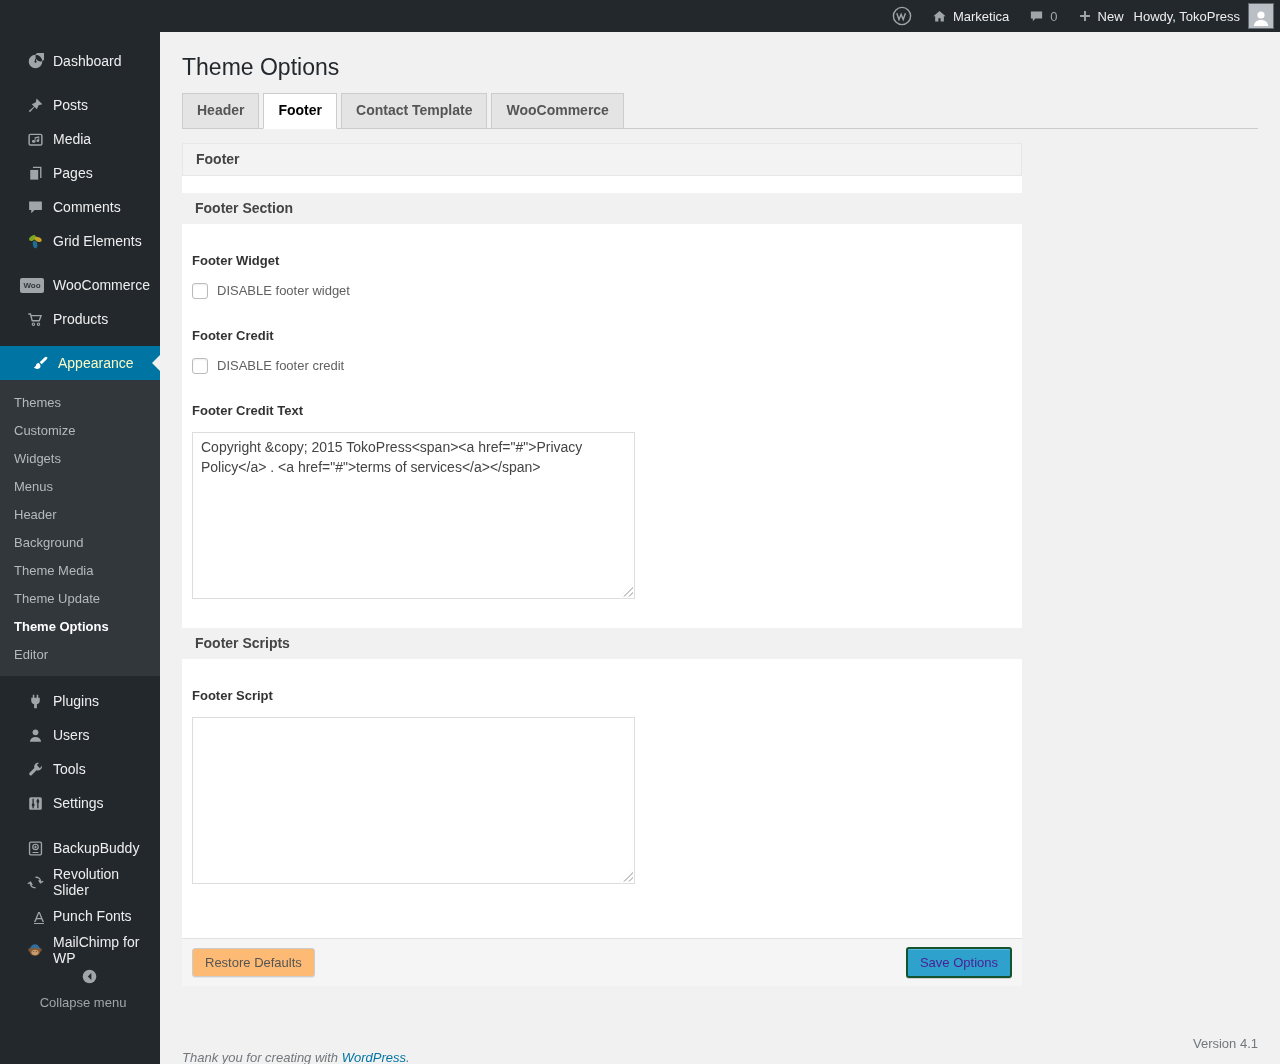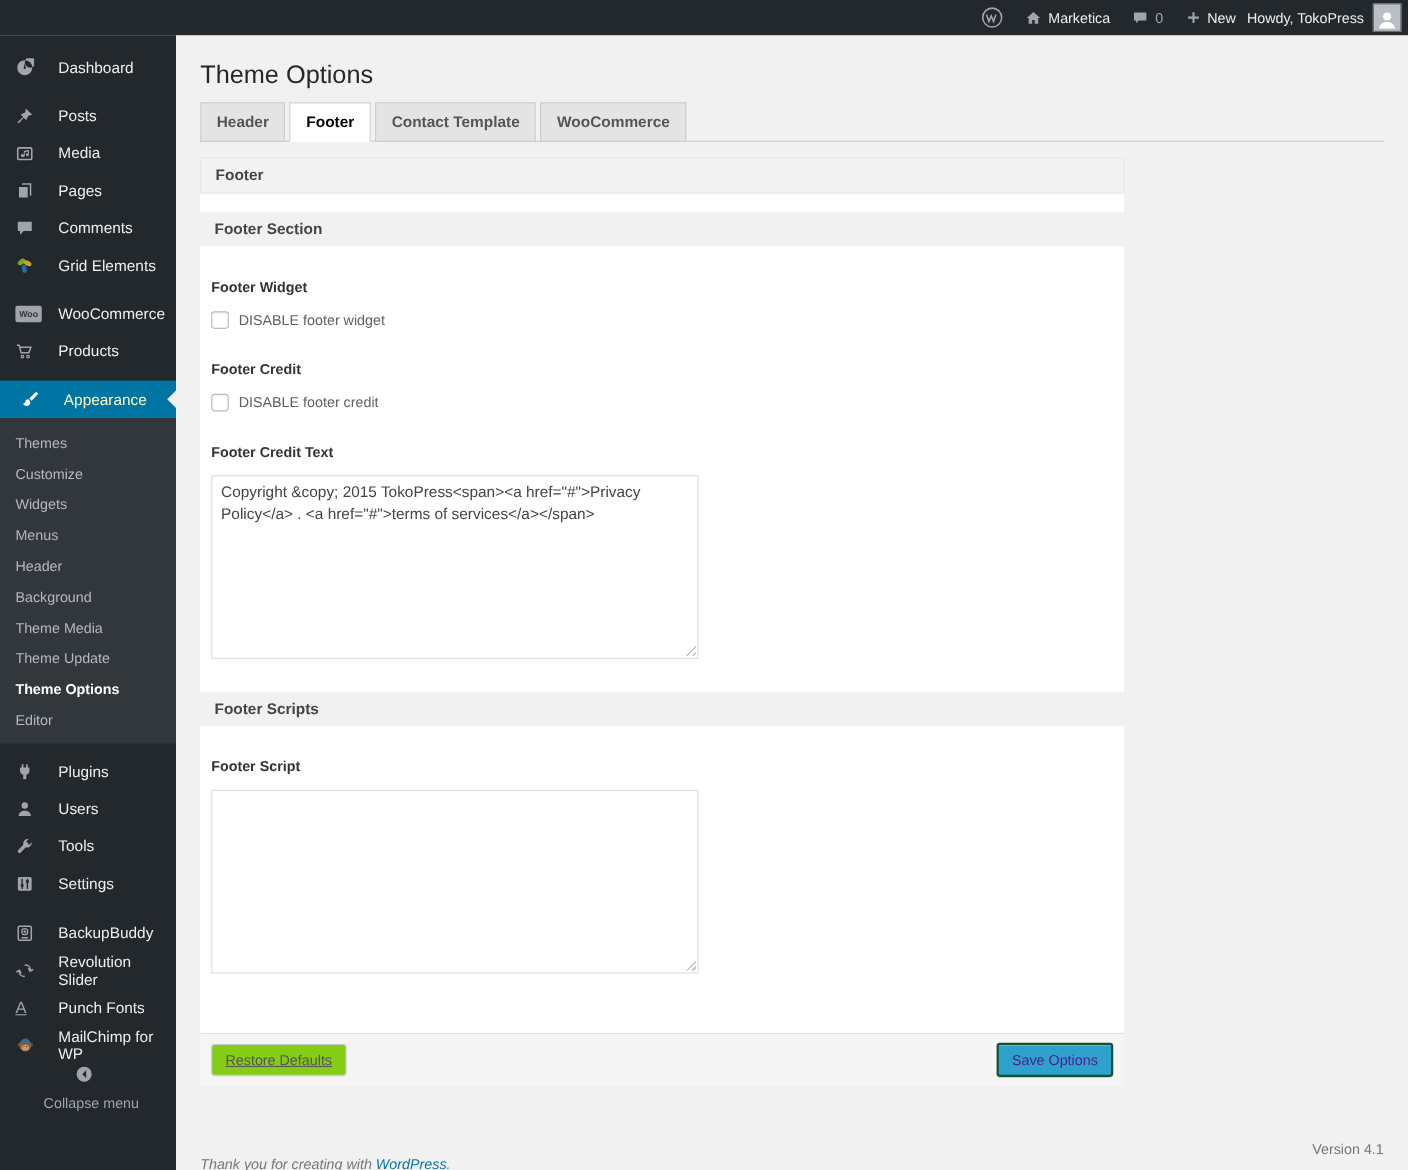--- a/index.html
+++ b/index.html
@@ -25,7 +25,7 @@
   .sidebar { width:160px; background:#23282d; flex-shrink:0; padding-top:12px; }
   .menu-item { display:flex; align-items:center; gap:9px; padding:0 8px 0 14px;
     height:34px; font-size:14px; color:#eee; cursor:pointer; }
-  .mi-icon { width:30px; height:19px; display:flex; align-items:center; justify-content:flex-start;
+  .mi-icon { width:30px; height:19px; display:flex; align-items:center; justify-content:flex-end;
     color:#a0a5aa; flex-shrink:0;text-decoration:underline; }
   .sep { height:10px; }
   .menu-item.active { background:#0074a2; color:#fef9c3; position:relative;padding-left:19px; }

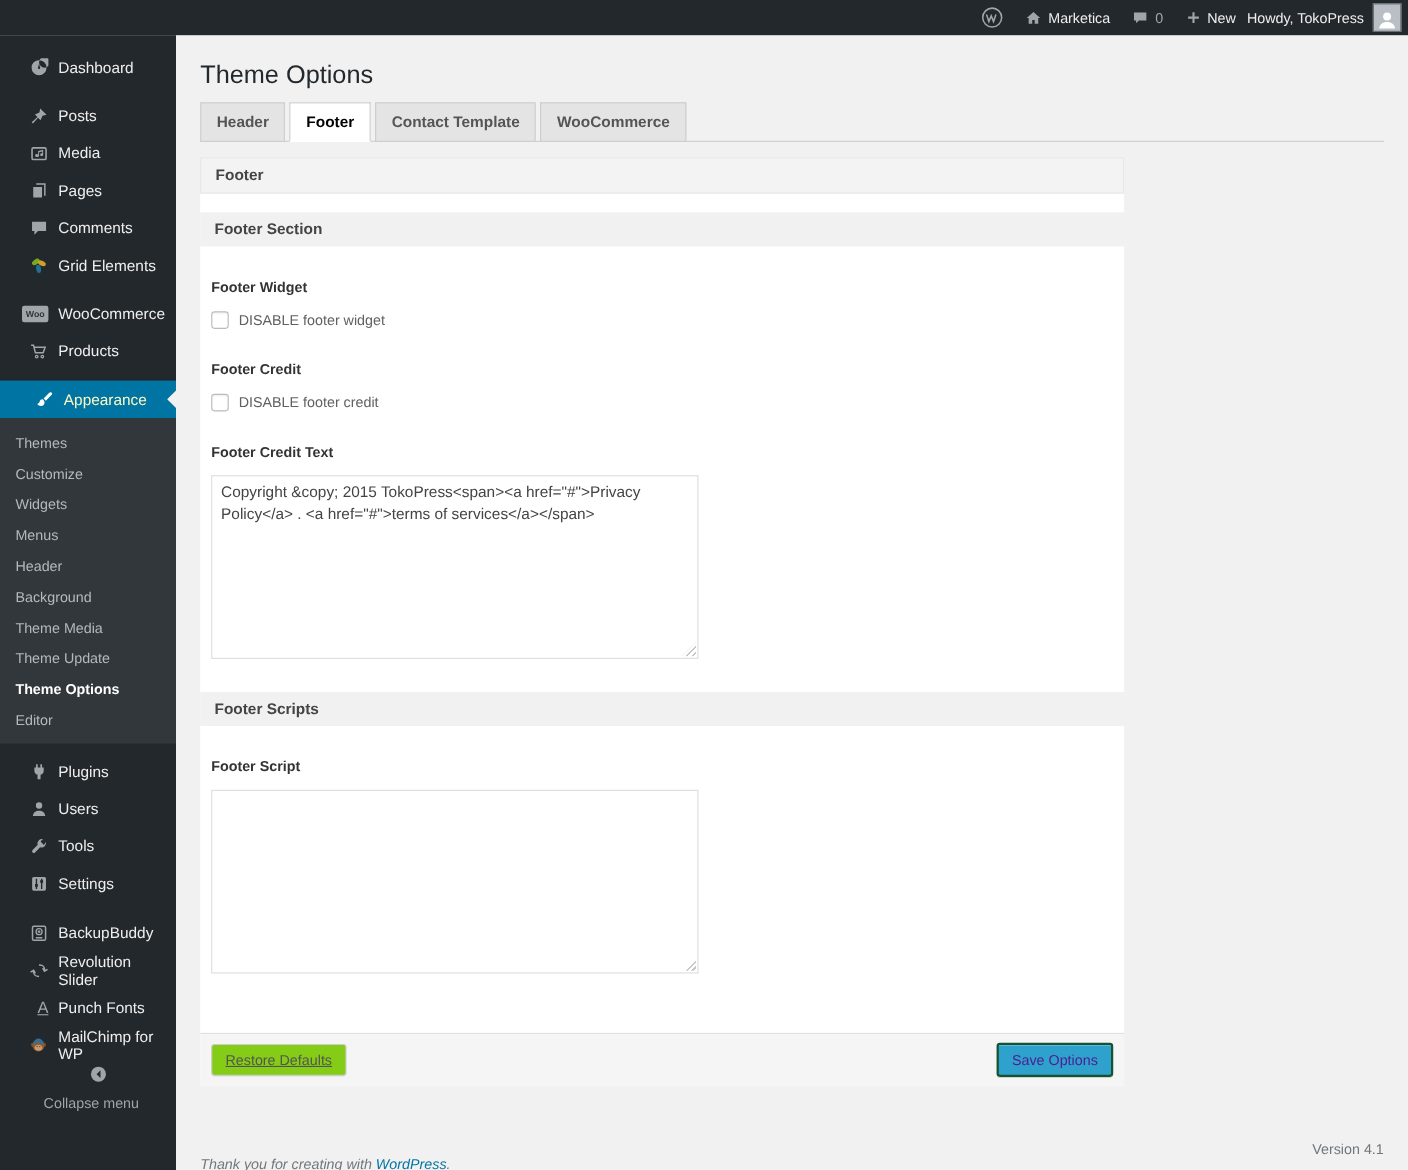--- a/index.html
+++ b/index.html
@@ -75,8 +75,8 @@
     padding:8px 10px; display:flex; justify-content:space-between; align-items:center; }
   .btn { font-size:13px; line-height:1; padding:7px 12px; border-radius:3px; cursor:pointer;
     font-family:inherit; }
-  .btn-secondary { background:#84cc16; border:1px solid #ccc; color:#555;
-    box-shadow:0 1px 0 rgba(0,0,0,.06);text-decoration:underline; }
+  .btn-secondary { background:#fdba74; border:1px solid #ccc; color:#555;
+    box-shadow:0 1px 0 rgba(0,0,0,.06); }
   .btn-primary { background:#2ea2cc; border:2px solid #14532d; color:#4c1d95;
     box-shadow:inset 0 1px 0 rgba(120,200,230,.6), 0 1px 0 rgba(0,0,0,.15); }
   .page-footer { display:flex; justify-content:space-between; margin-top:50px;

